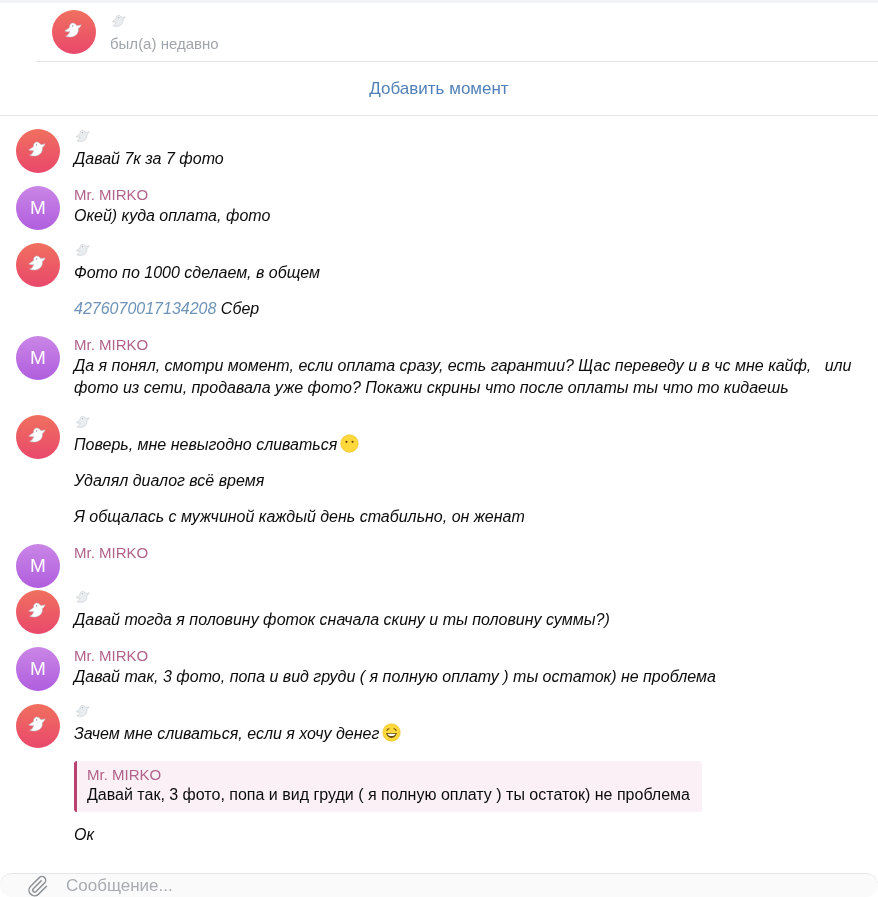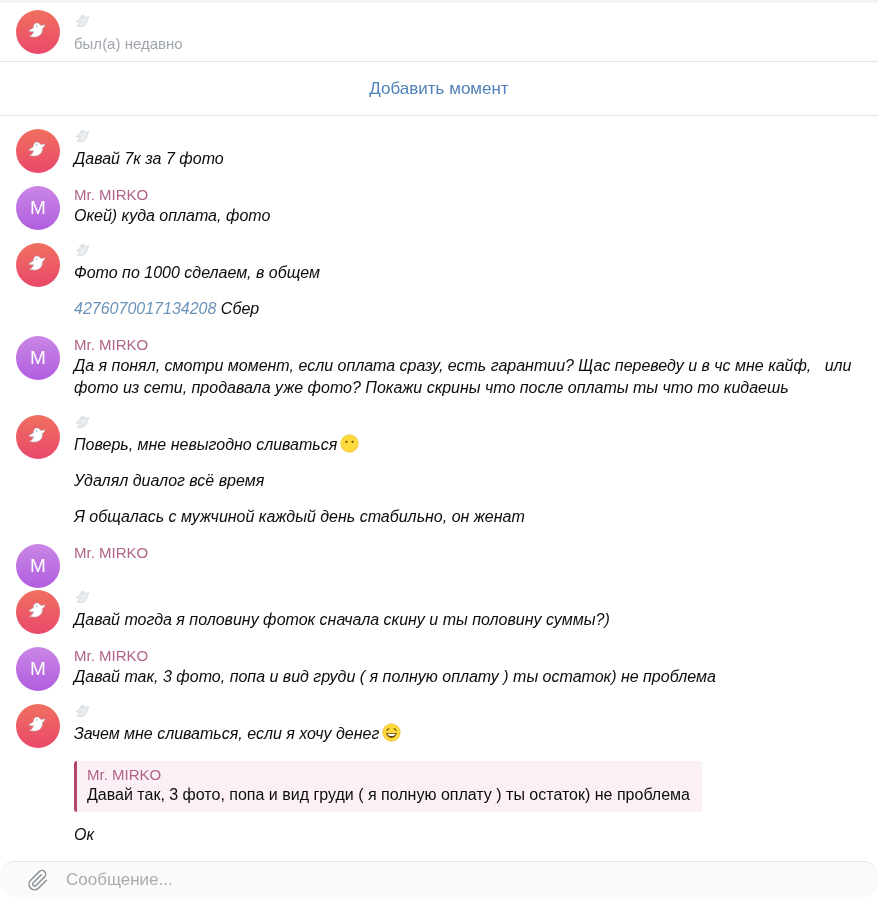--- a/index.html
+++ b/index.html
@@ -11,7 +11,7 @@
 
   
   .header { height:59px; flex:none; display:flex; align-items:center;
-    padding-left:16px; border-bottom:1px solid #e3e4e6; background:#fff; }
+    padding-left:16px; border-bottom:1px solid #e3e4e6; background:#fff;margin-left:36px; }
   .avatar { width:44px; height:44px; border-radius:50%; flex:none;
     display:flex; align-items:center; justify-content:center; }
   .avatar-red { background:linear-gradient(180deg,var(--avatar-red-1),var(--avatar-red-2)); }

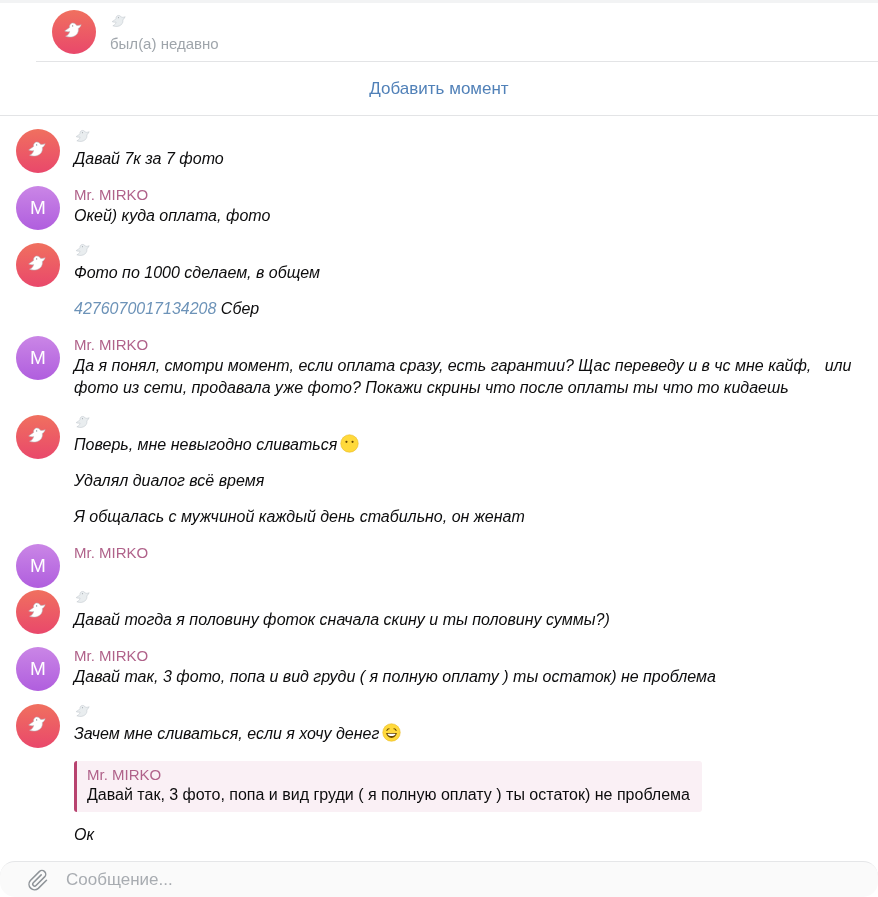--- a/index.html
+++ b/index.html
@@ -46,7 +46,7 @@
   .quote-text { font-size:16px; color:#0c0c0d; line-height:21px; }
 
   
-  .composer { height:36px; flex:none; display:flex; align-items:center;
+  .composer { height:24px; flex:none; display:flex; align-items:center;
     border-top:1px solid #e5e6e8; background:#fafafa; padding-left:26px;border-radius:15px; }
   .clip-icon { width:24px; height:24px; transform:rotate(0deg); cursor:pointer; }
   .composer-placeholder { margin-left:16px; font-size:17px; color:var(--placeholder-gray); }

